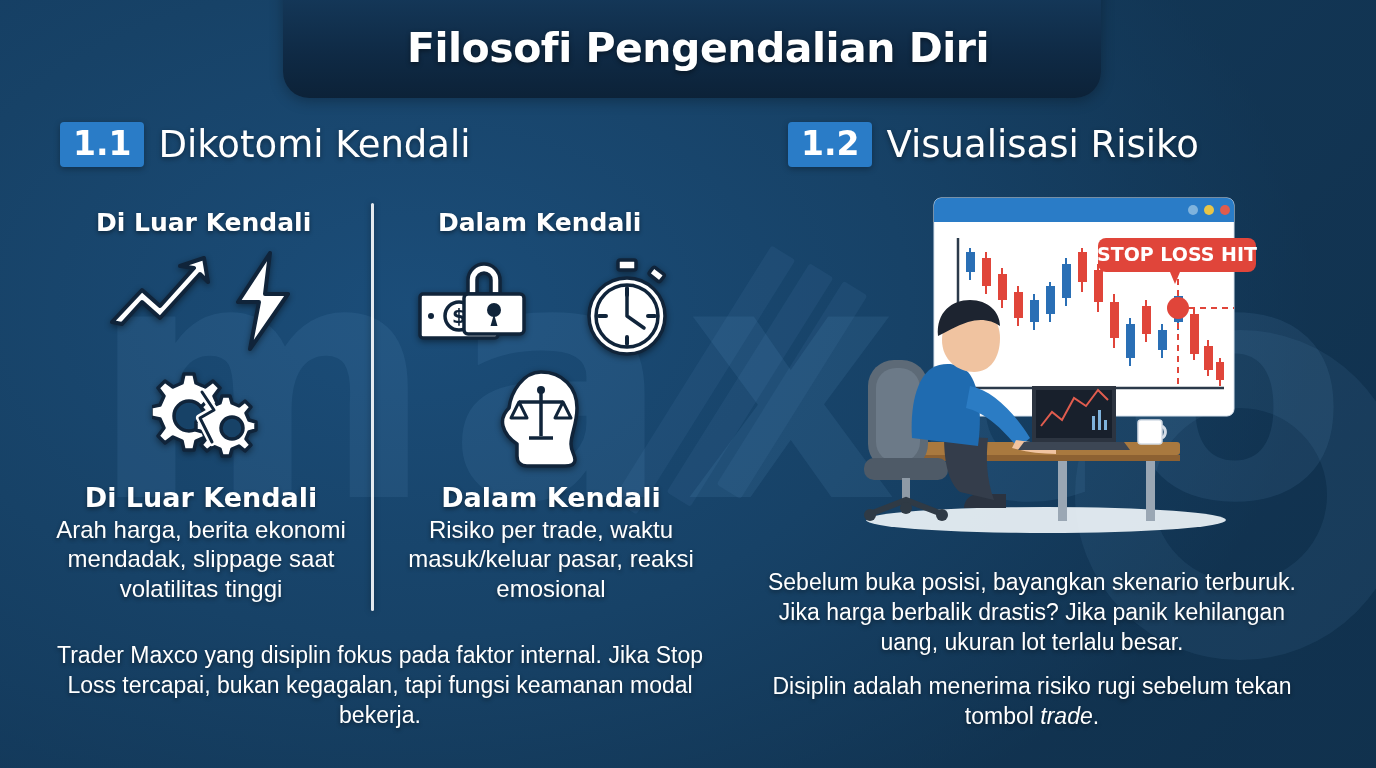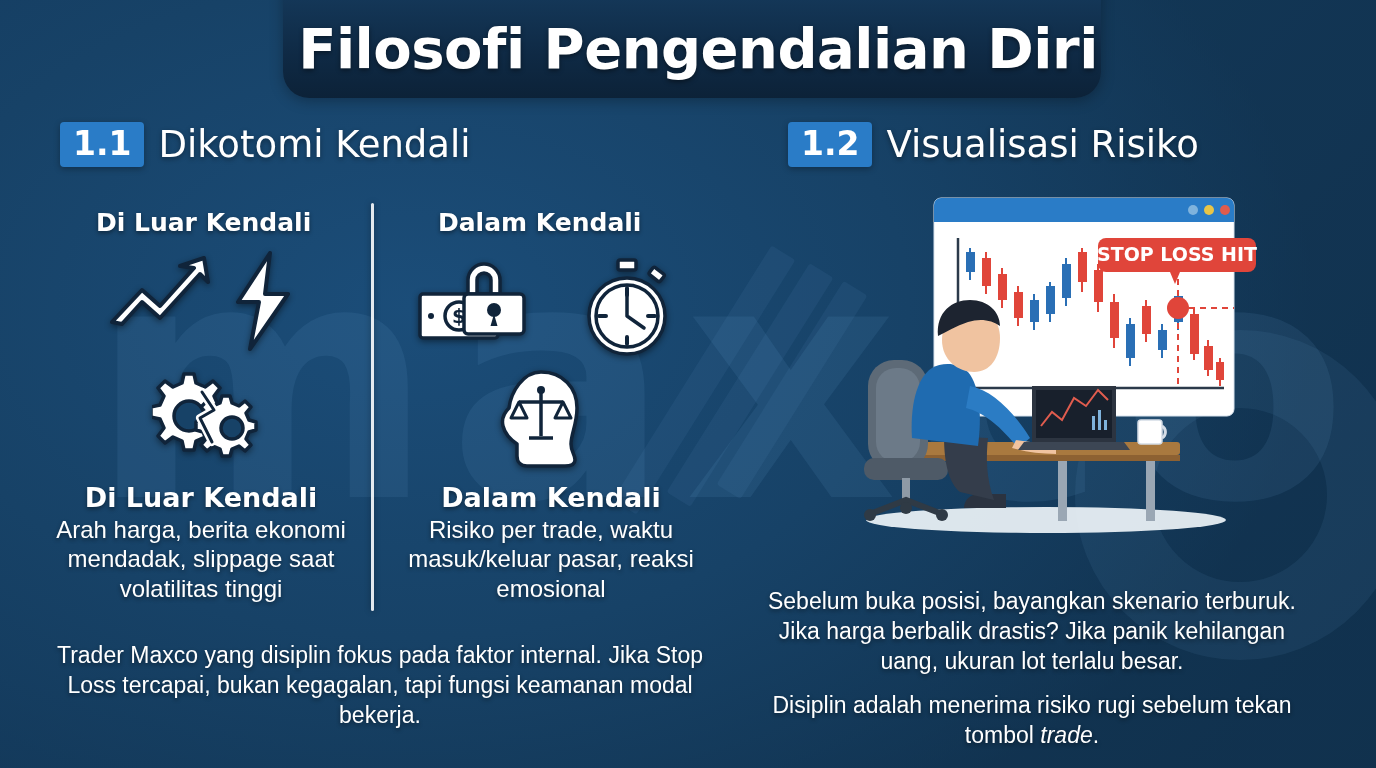--- a/index.html
+++ b/index.html
@@ -56,7 +56,7 @@
   }
   .title-text {
     color: #ffffff;
-    font-size: 56px;
+    font-size: 41px;
     font-weight: 700;
     letter-spacing: -0.5px;
     text-shadow: 0 2px 5px rgba(0,0,0,0.45);

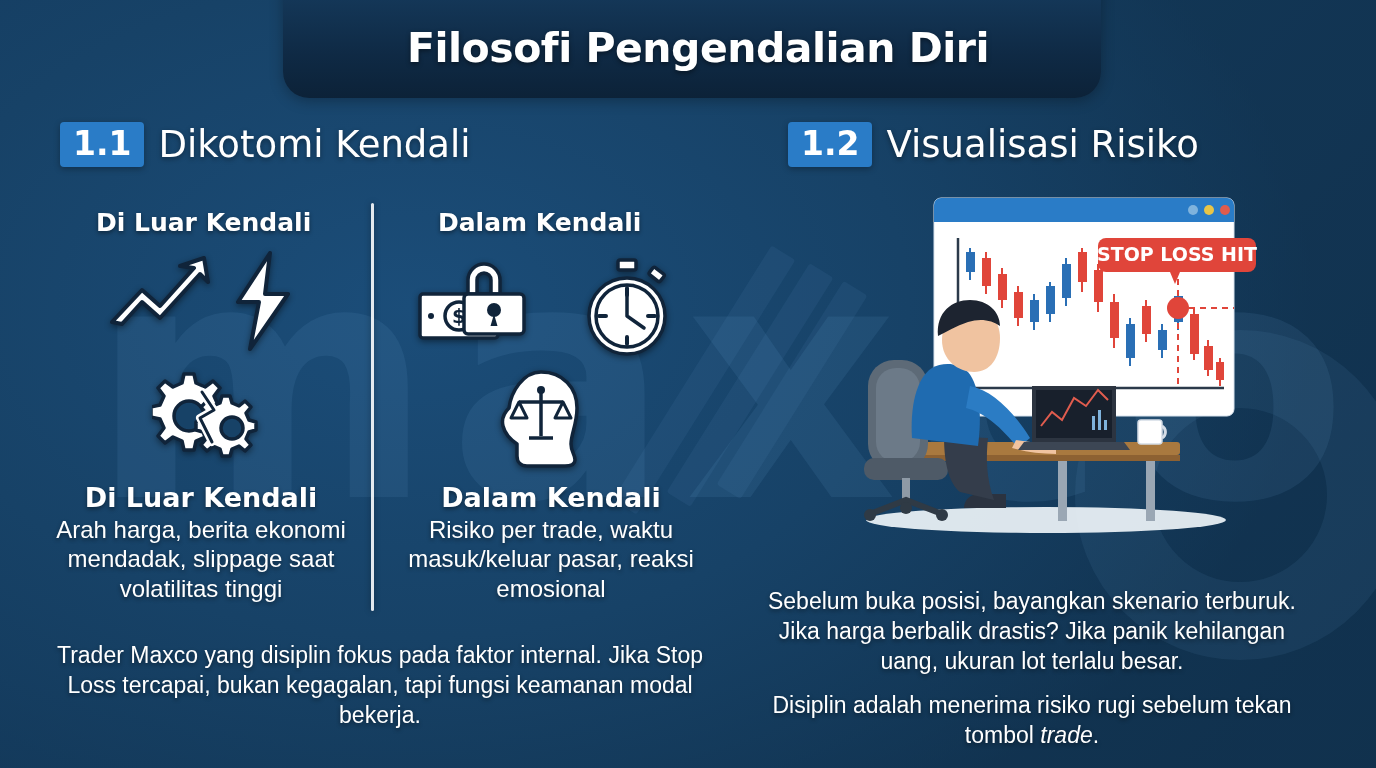--- a/index.html
+++ b/index.html
@@ -161,7 +161,6 @@
     font-size: 23px;
     line-height: 1.3;
     text-shadow: 0 2px 4px rgba(0,0,0,0.45);
-    margin-top: 19px;
   }
   .rp-1 { left: 752px; top: 568px; width: 560px; }
   .rp-2 { left: 752px; top: 672px; width: 560px; }

